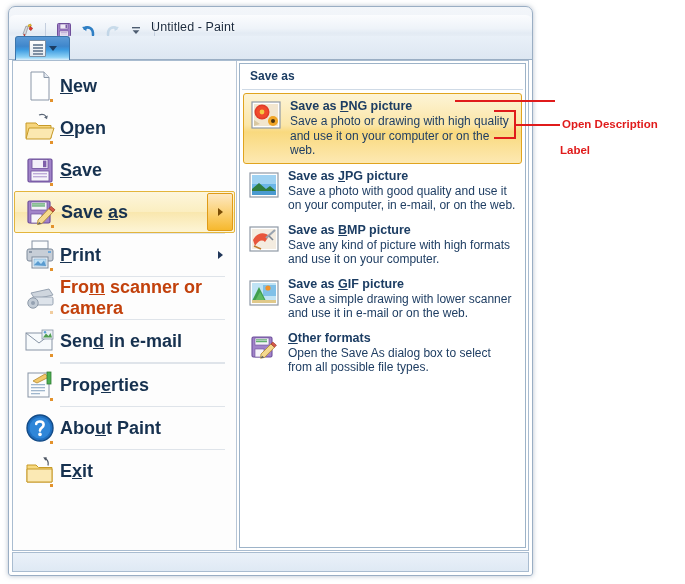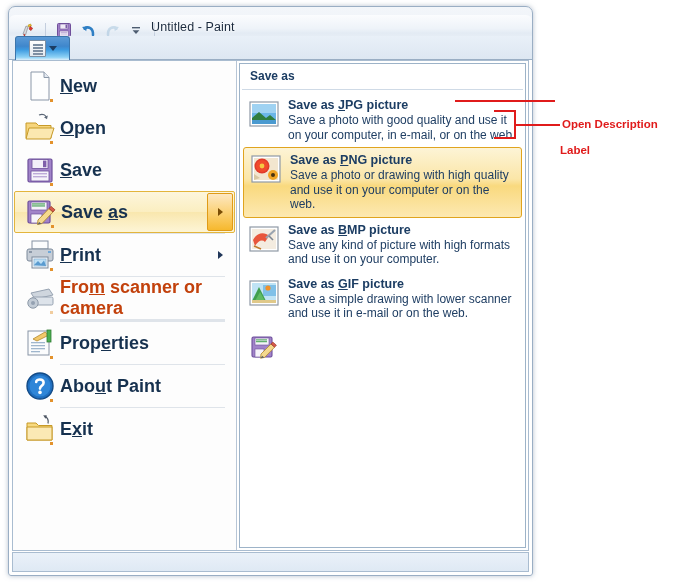--- a/index.html
+++ b/index.html
@@ -359,22 +359,6 @@
         <div class="rp-box">
           <div class="rp-inner">
             <div class="rp-head">Save as</div>
-
-            <div class="si">
-              <div class="sico">
-                <svg width="30" height="30" viewBox="0 0 30 30">
-                  <rect x="1" y="3" width="28" height="24" fill="#ffffff" stroke="#8f99a6" stroke-width="1.2"></rect>
-                  <rect x="3" y="5" width="24" height="20" fill="#6bb6e8"></rect>
-                  <rect x="3" y="5" width="24" height="9" fill="#9fd2f2"></rect>
-                  <path d="M3 19 L10 13 L17 19 L21 16 L27 21 L27 25 L3 25 Z" fill="#2f7d3e"></path>
-                  <path d="M3 21 L27 21 L27 25 L3 25 Z" fill="#4a9ad0"></path>
-                </svg>
-              </div>
-              <div class="stext">
-                <div class="stitle">Save as <span class="udl">J</span>PG picture</div>
-                <div class="sdesc">Save a photo with good quality and use it on your computer, in e-mail, or on the web.</div>
-              </div>
-            </div>
 
             <div class="si hot">
               <div class="sico">
@@ -399,6 +383,22 @@
               <div class="sico">
                 <svg width="30" height="30" viewBox="0 0 30 30">
                   <rect x="1" y="3" width="28" height="24" fill="#ffffff" stroke="#8f99a6" stroke-width="1.2"></rect>
+                  <rect x="3" y="5" width="24" height="20" fill="#6bb6e8"></rect>
+                  <rect x="3" y="5" width="24" height="9" fill="#9fd2f2"></rect>
+                  <path d="M3 19 L10 13 L17 19 L21 16 L27 21 L27 25 L3 25 Z" fill="#2f7d3e"></path>
+                  <path d="M3 21 L27 21 L27 25 L3 25 Z" fill="#4a9ad0"></path>
+                </svg>
+              </div>
+              <div class="stext">
+                <div class="stitle">Save as <span class="udl">J</span>PG picture</div>
+                <div class="sdesc">Save a photo with good quality and use it on your computer, in e-mail, or on the web.</div>
+              </div>
+            </div>
+
+            <div class="si">
+              <div class="sico">
+                <svg width="30" height="30" viewBox="0 0 30 30">
+                  <rect x="1" y="3" width="28" height="24" fill="#ffffff" stroke="#8f99a6" stroke-width="1.2"></rect>
                   <rect x="3" y="5" width="24" height="20" fill="#f4ece0"></rect>
                   <path d="M4 16 C8 8 16 8 20 12 L16 18 C13 15 9 17 6 22 Z" fill="#e8563c"></path>
                   <path d="M17 14 L26 6" stroke="#9aa4b0" stroke-width="2.2"></path>

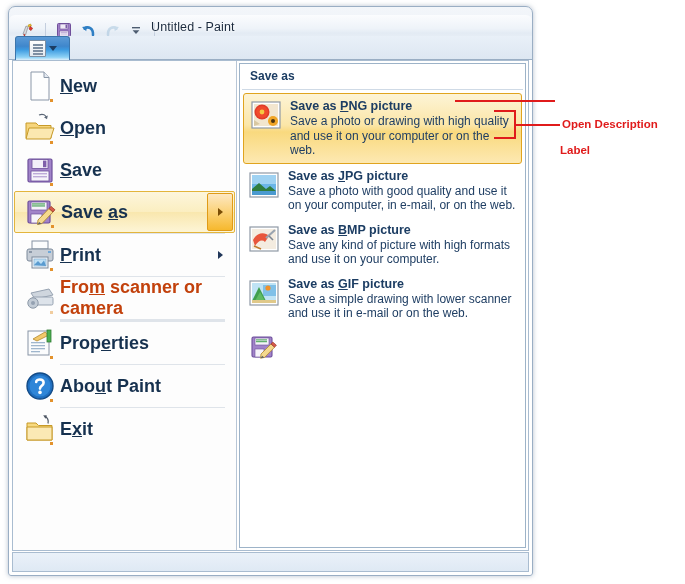--- a/index.html
+++ b/index.html
@@ -305,6 +305,19 @@
         </div>
         <div class="sepline"></div>
 
+        <div class="mi">
+          <div class="ico">
+            <svg class="ic" viewBox="0 0 34 34">
+              <rect x="3" y="9" width="26" height="17" fill="#f7fafc" stroke="#8794a5" stroke-width="1"></rect>
+              <path d="M3 9 L16 19 L29 9" fill="none" stroke="#8794a5" stroke-width="1"></path>
+              <rect x="19" y="6" width="11" height="9" fill="#e9eff5" stroke="#8794a5" stroke-width=".8"></rect>
+              <path d="M20 13.5 L23 9.5 L25.5 12 L27.5 9 L29 13.5 Z" fill="#4f9e4f"></path>
+              <circle cx="22" cy="8.3" r="1.2" fill="#5aa0d6"></circle>
+            </svg>
+            <span class="shadowdot"></span>
+          </div>
+          <div class="lbl">Sen<span class="udl">d</span> in e-mail</div>
+        </div>
         <div class="sepline"></div>
 
         <div class="sepline"></div>

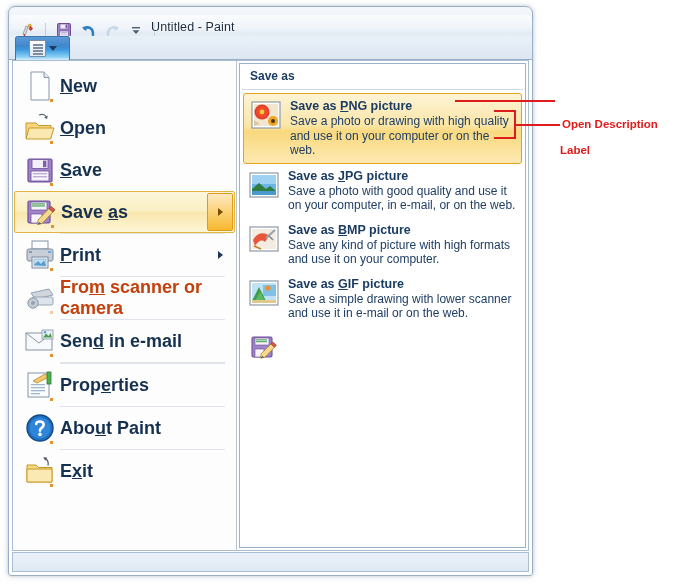--- a/index.html
+++ b/index.html
@@ -456,6 +456,10 @@
                   <path d="M11.6 26.2 L13.2 23.8 L15.2 25.6 Z" fill="#5b5f66"></path>
                 </svg>
               </div>
+              <div class="stext">
+                <div class="stitle"><span class="udl">O</span>ther formats</div>
+                <div class="sdesc">Open the Save As dialog box to select from all possible file types.</div>
+              </div>
             </div>
 
           </div>

